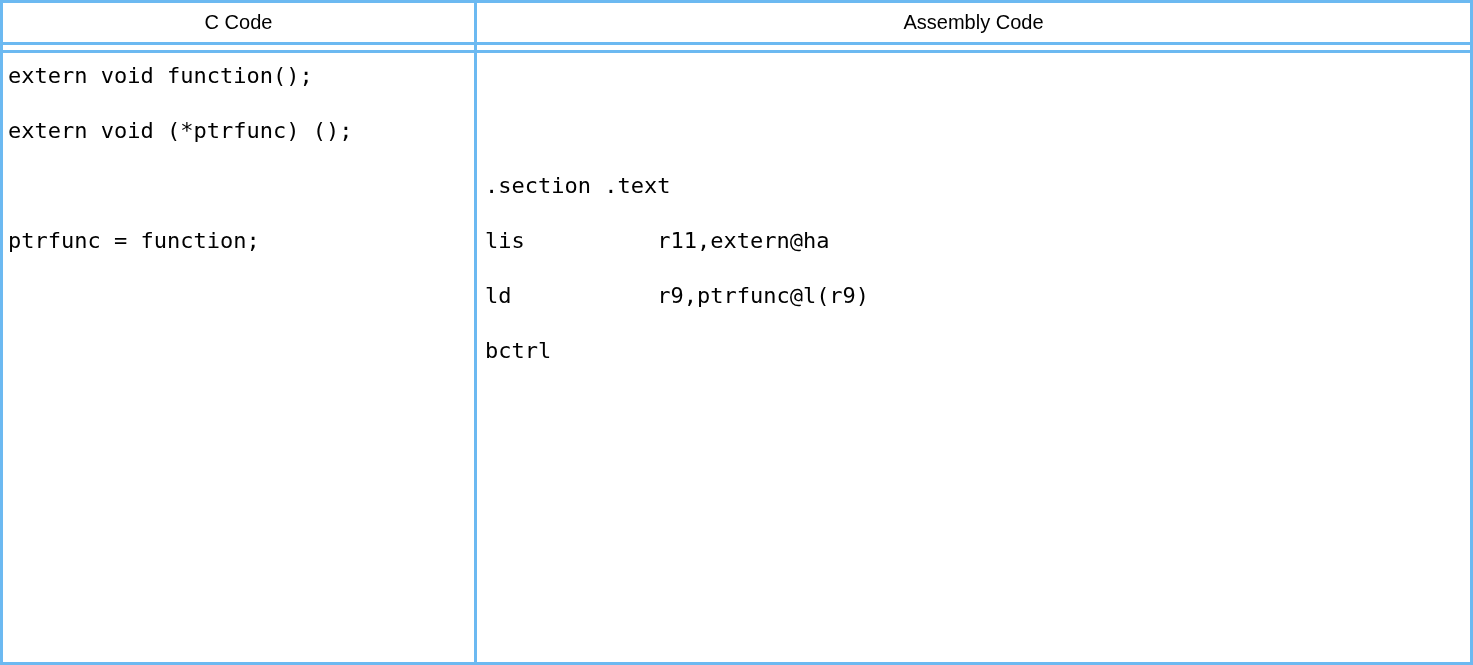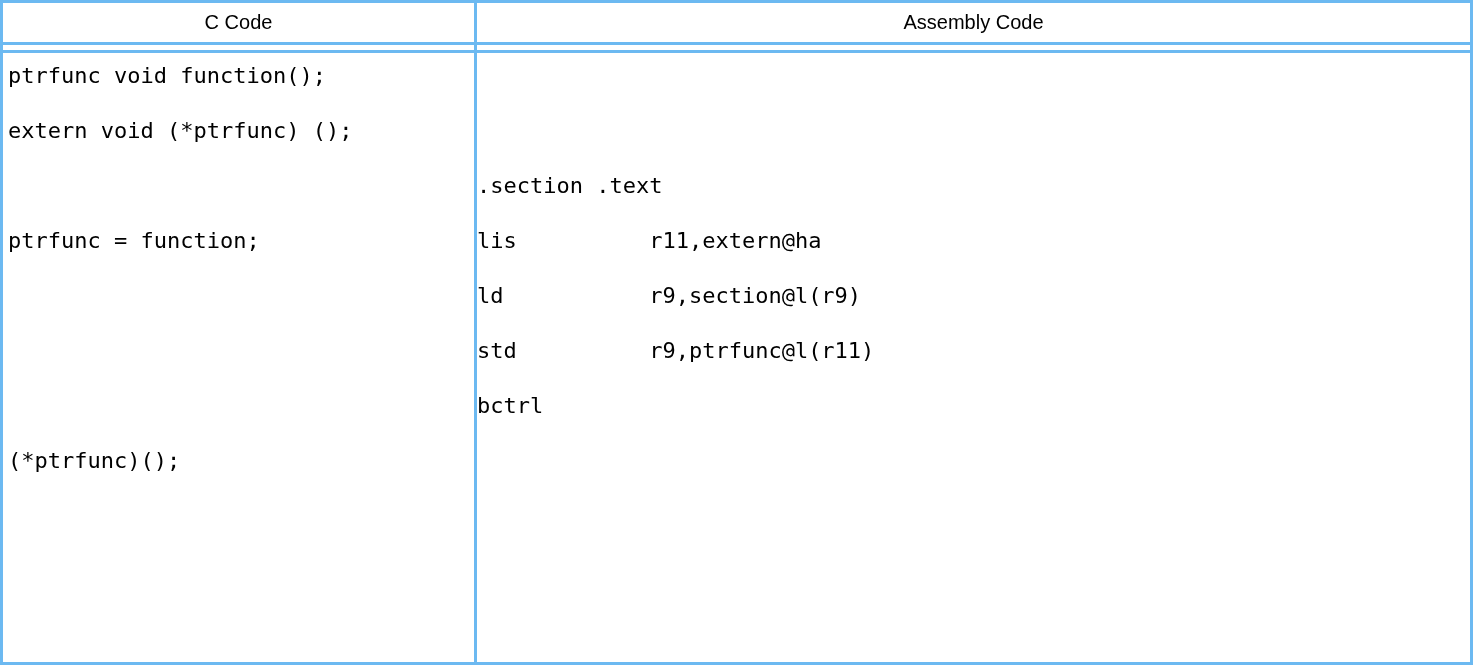--- a/index.html
+++ b/index.html
@@ -67,7 +67,7 @@
 
   <div class="bcell left-col">
     <div class="code-lines">
-      <div class="code-line">ptrfunc void function();</div>
+      <div class="code-line">extern void function();</div>
       <div class="code-line">extern void (*ptrfunc) ();</div>
       <div class="code-line"></div>
       <div class="code-line">ptrfunc = function;</div>

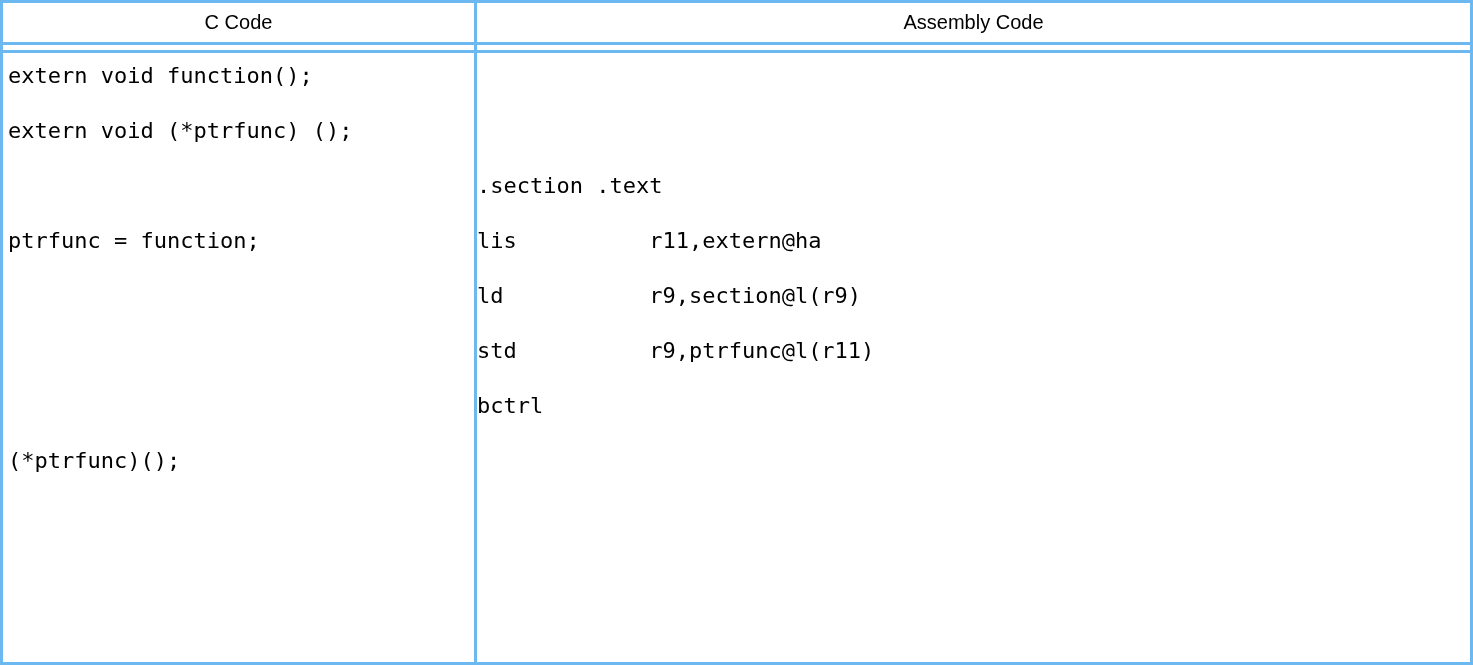--- a/index.html
+++ b/index.html
@@ -39,7 +39,7 @@
     overflow: hidden;
     padding-left: 5px;
   }
-  .bcell.asm { padding-left: 0; }
+  .bcell.asm { padding-left: 8px; }
   .code-lines { position: relative; top: -5px; }
   .code-line {
     height: 55px;

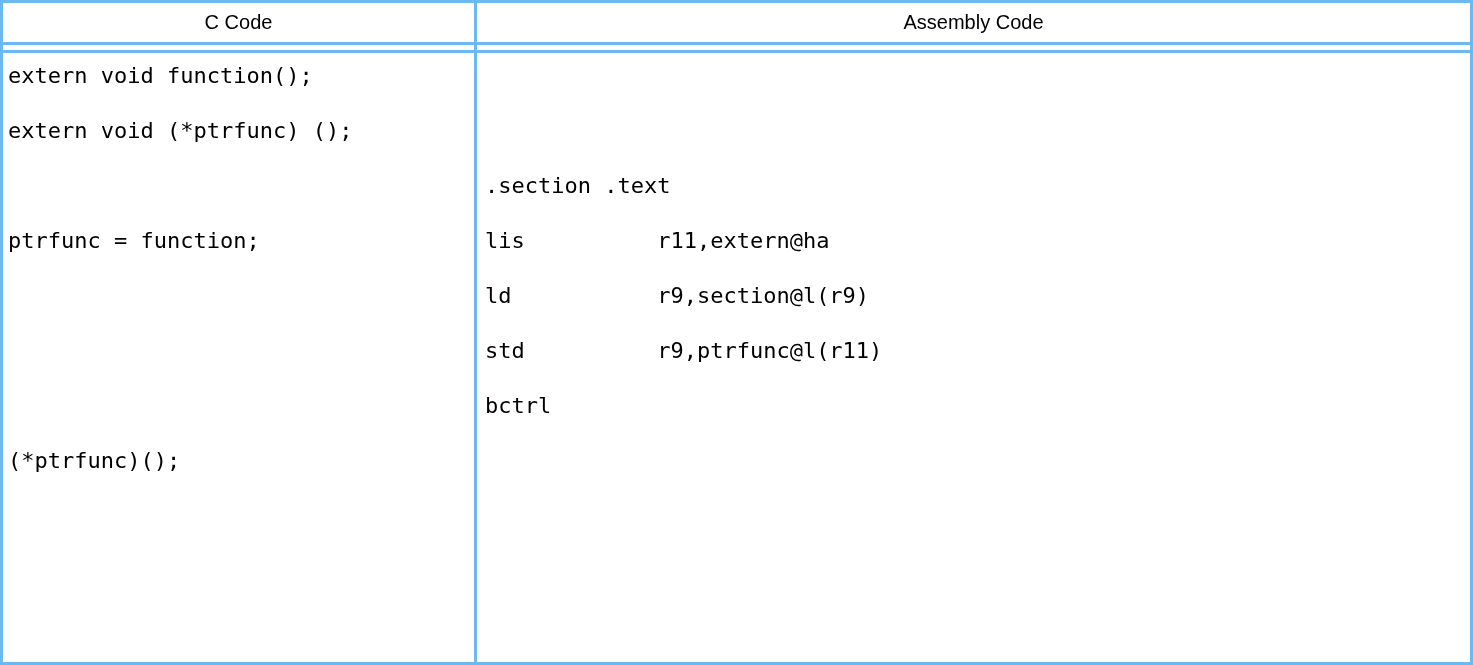--- a/index.html
+++ b/index.html
@@ -87,7 +87,7 @@
       <div class="code-line"></div>
       <div class="code-line">.section .text</div>
       <div class="code-line">lis          r11,extern@ha</div>
-      <div class="code-line">ld           r9,section@l(r9)</div>
+      <div class="code-line">ld           r9,ptrfunc@l(r9)</div>
       <div class="code-line">std          r9,ptrfunc@l(r11)</div>
       <div class="code-line">bctrl</div>
     </div>

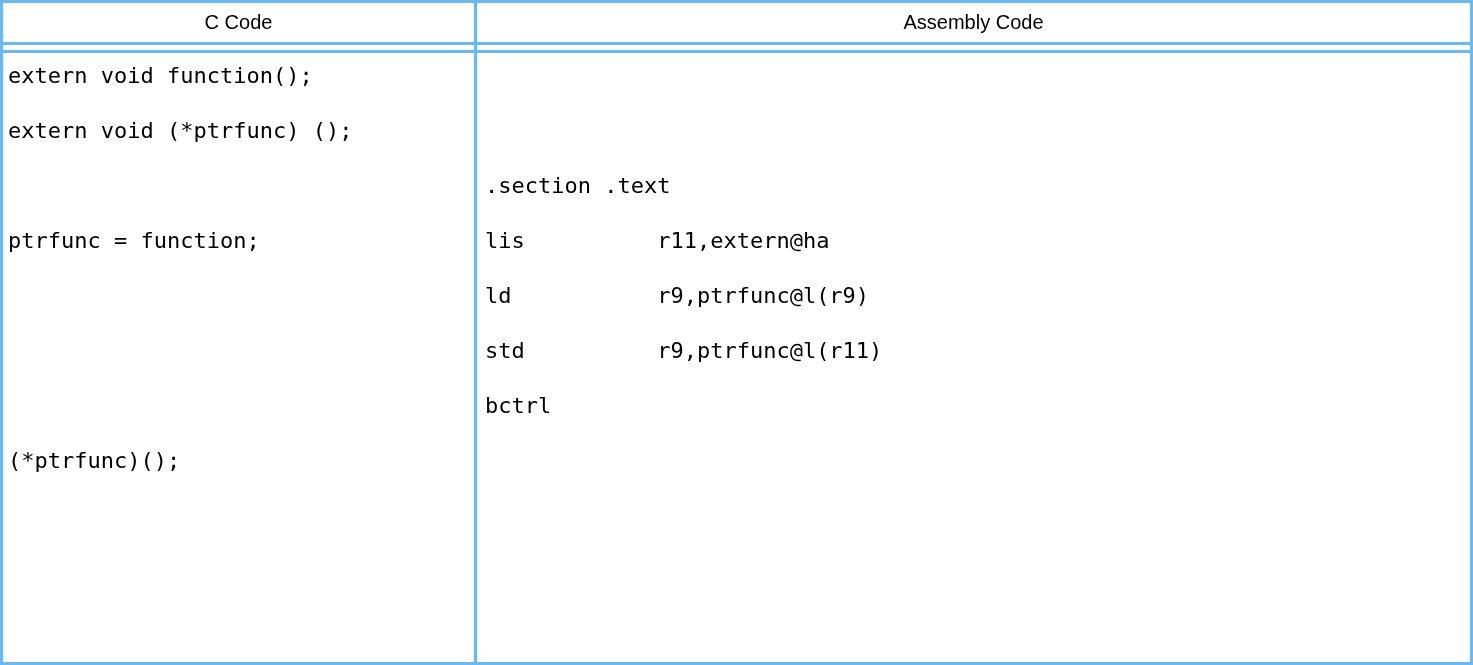--- a/index.html
+++ b/index.html
@@ -88,7 +88,6 @@
       <div class="code-line">.section .text</div>
       <div class="code-line">lis          r11,extern@ha</div>
       <div class="code-line">ld           r9,ptrfunc@l(r9)</div>
-      <div class="code-line">std          r9,ptrfunc@l(r11)</div>
       <div class="code-line">bctrl</div>
     </div>
   </div>

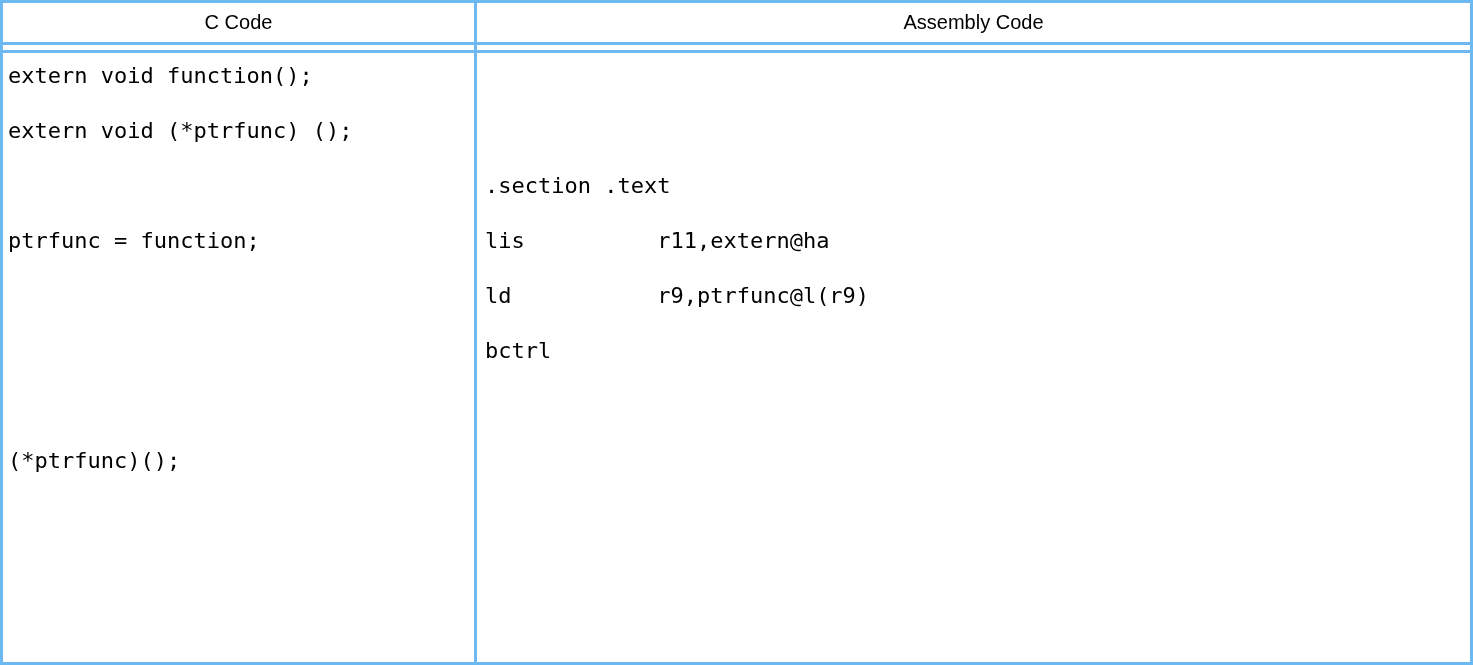--- a/index.html
+++ b/index.html
@@ -74,7 +74,6 @@
       <div class="code-line"></div>
       <div class="code-line"></div>
       <div class="code-line"></div>
-      <div class="code-line">(*ptrfunc)();</div>
       <div class="code-line"></div>
       <div class="code-line"></div>
       <div class="code-line"></div>

